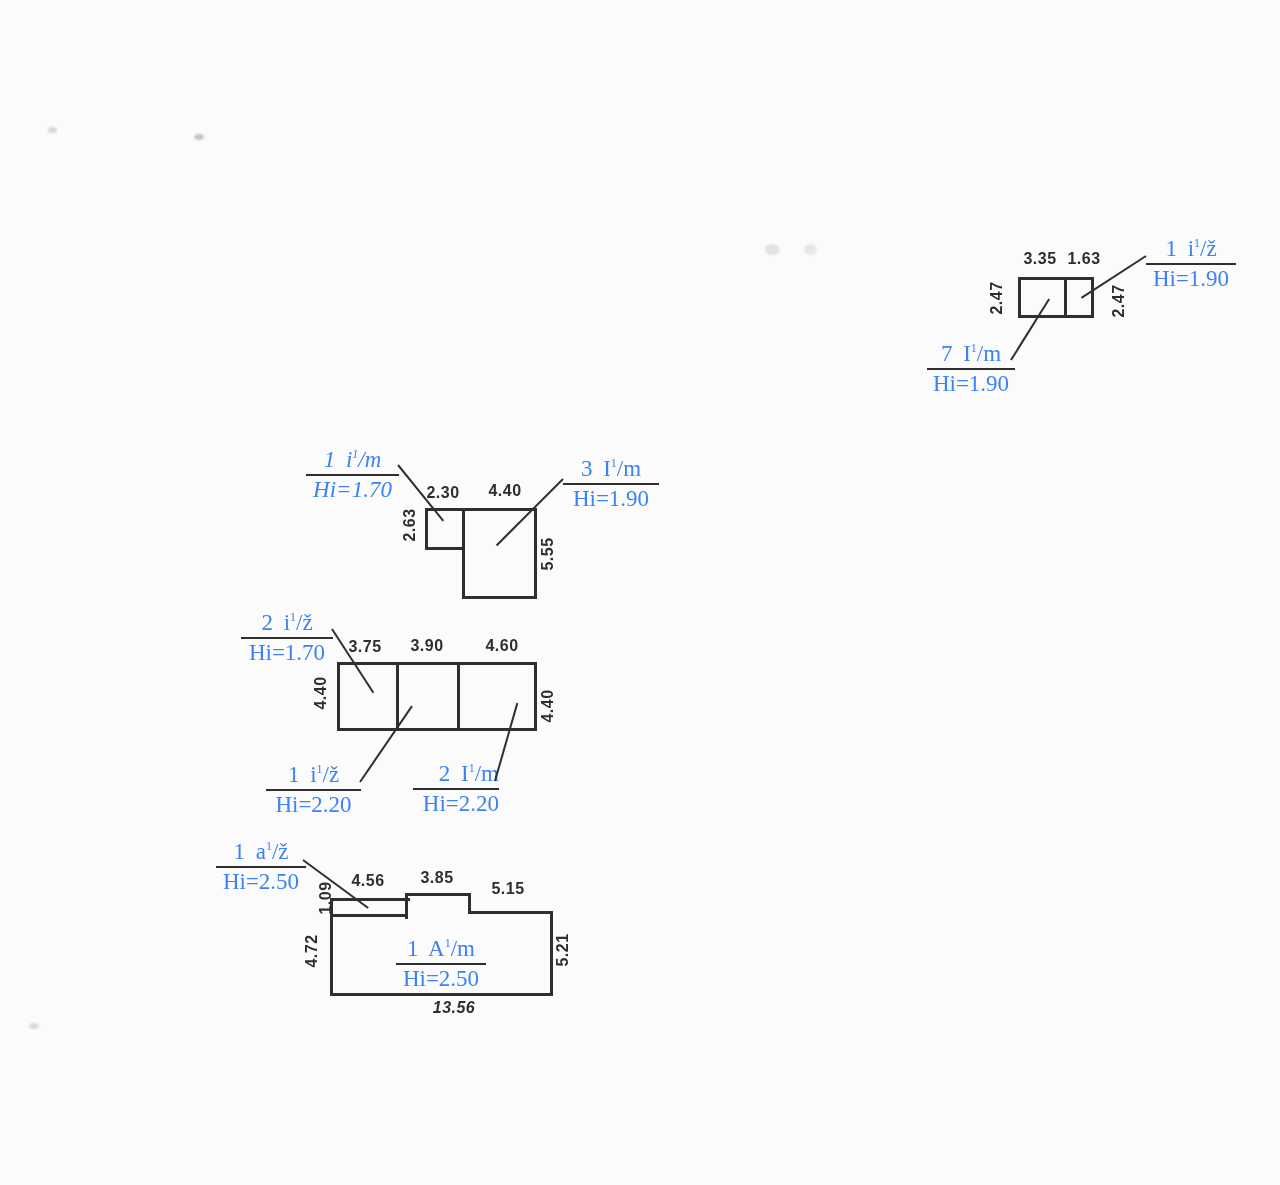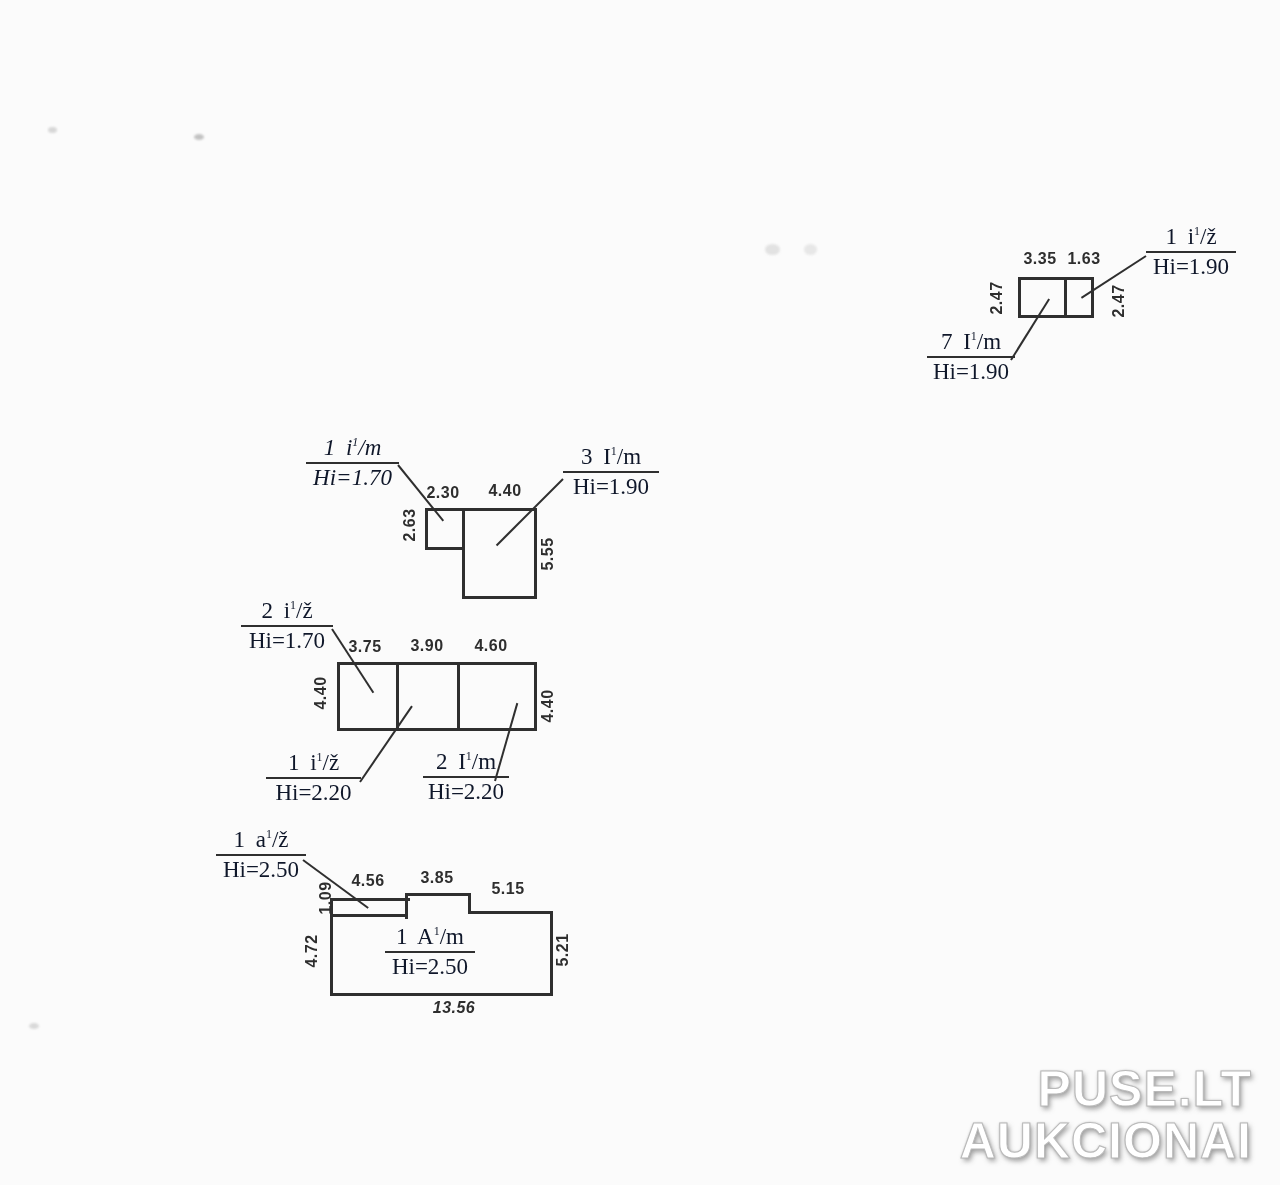--- a/index.html
+++ b/index.html
@@ -19,7 +19,7 @@
   }
   .dim.v { transform:translate(-50%,-50%) rotate(-90deg); }
   
-  .plabel { position:absolute; text-align:center; color:#0f172a; }
+  .plabel { position:absolute; text-align:center; color:#3b82f6;margin-top:12px; }
   .plabel .l1 {
     font-size:23px; line-height:25px; padding-bottom:2px;
     border-bottom:2px solid #2f2f2f; white-space:nowrap; word-spacing:5px;

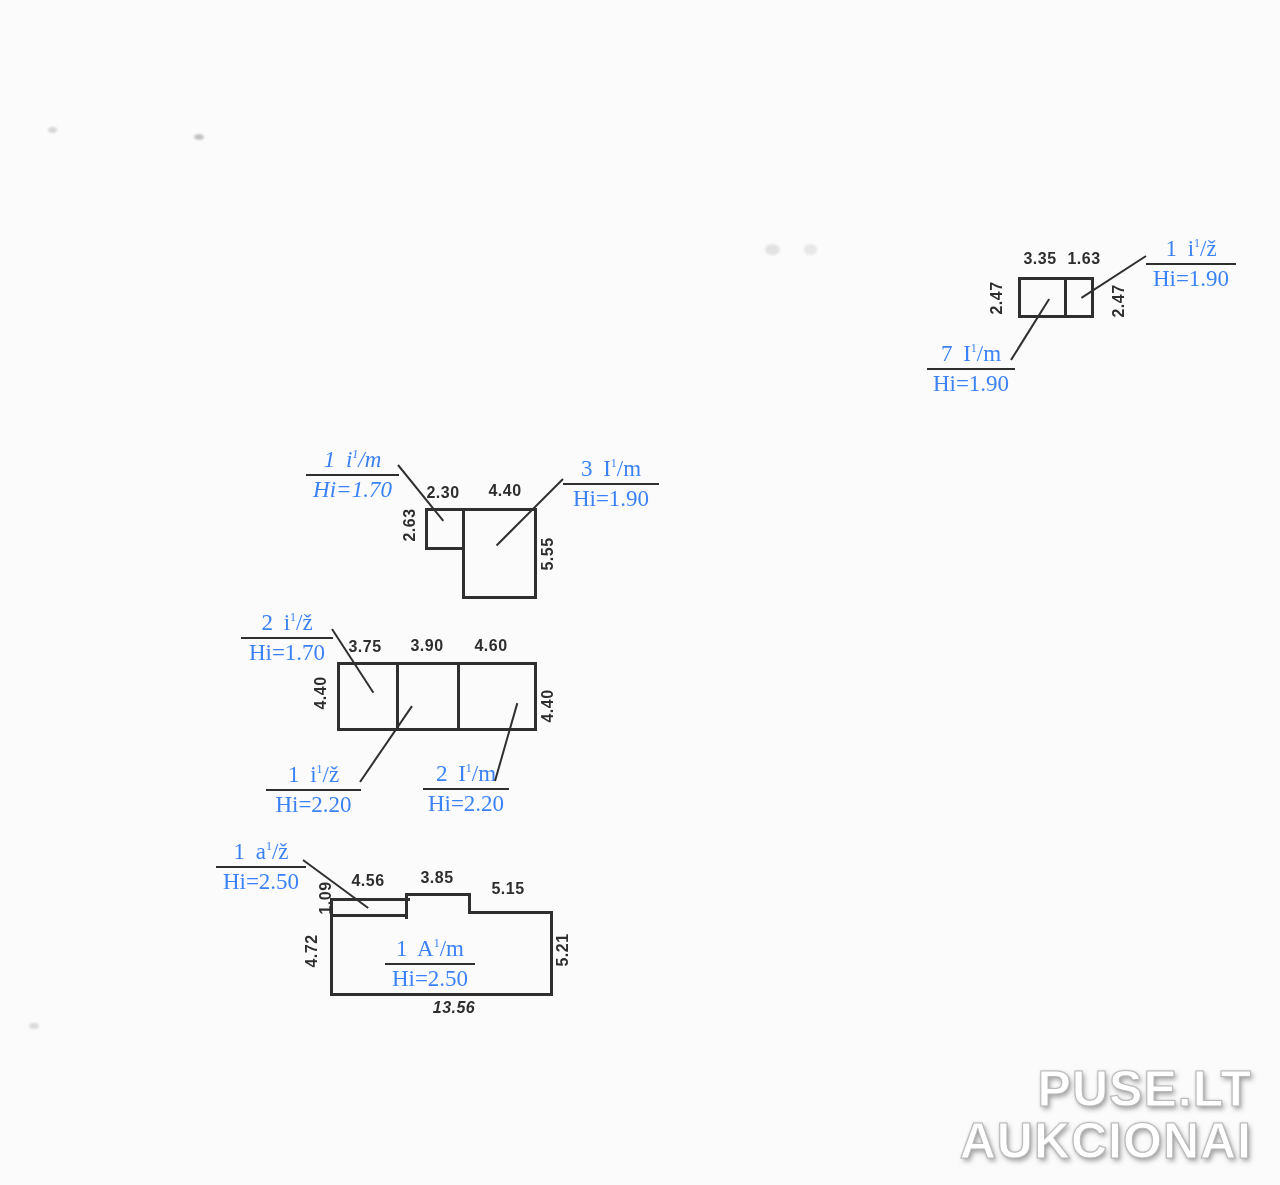--- a/index.html
+++ b/index.html
@@ -94,7 +94,7 @@
   <div class="wline" style="left:457px;top:662px;width:3px;height:69px;"></div>
   <div class="dim" style="left:365px;top:647px;">3.75</div>
   <div class="dim" style="left:427px;top:646px;">3.90</div>
-  <div class="dim" style="left:491px;top:646px;text-align:center;">4.60</div>
+  <div class="dim" style="left:502px;top:646px;text-align:center;">4.60</div>
   <div class="dim v" style="left:321px;top:693px;">4.40</div>
   <div class="dim v" style="left:548px;top:706px;">4.40</div>
 

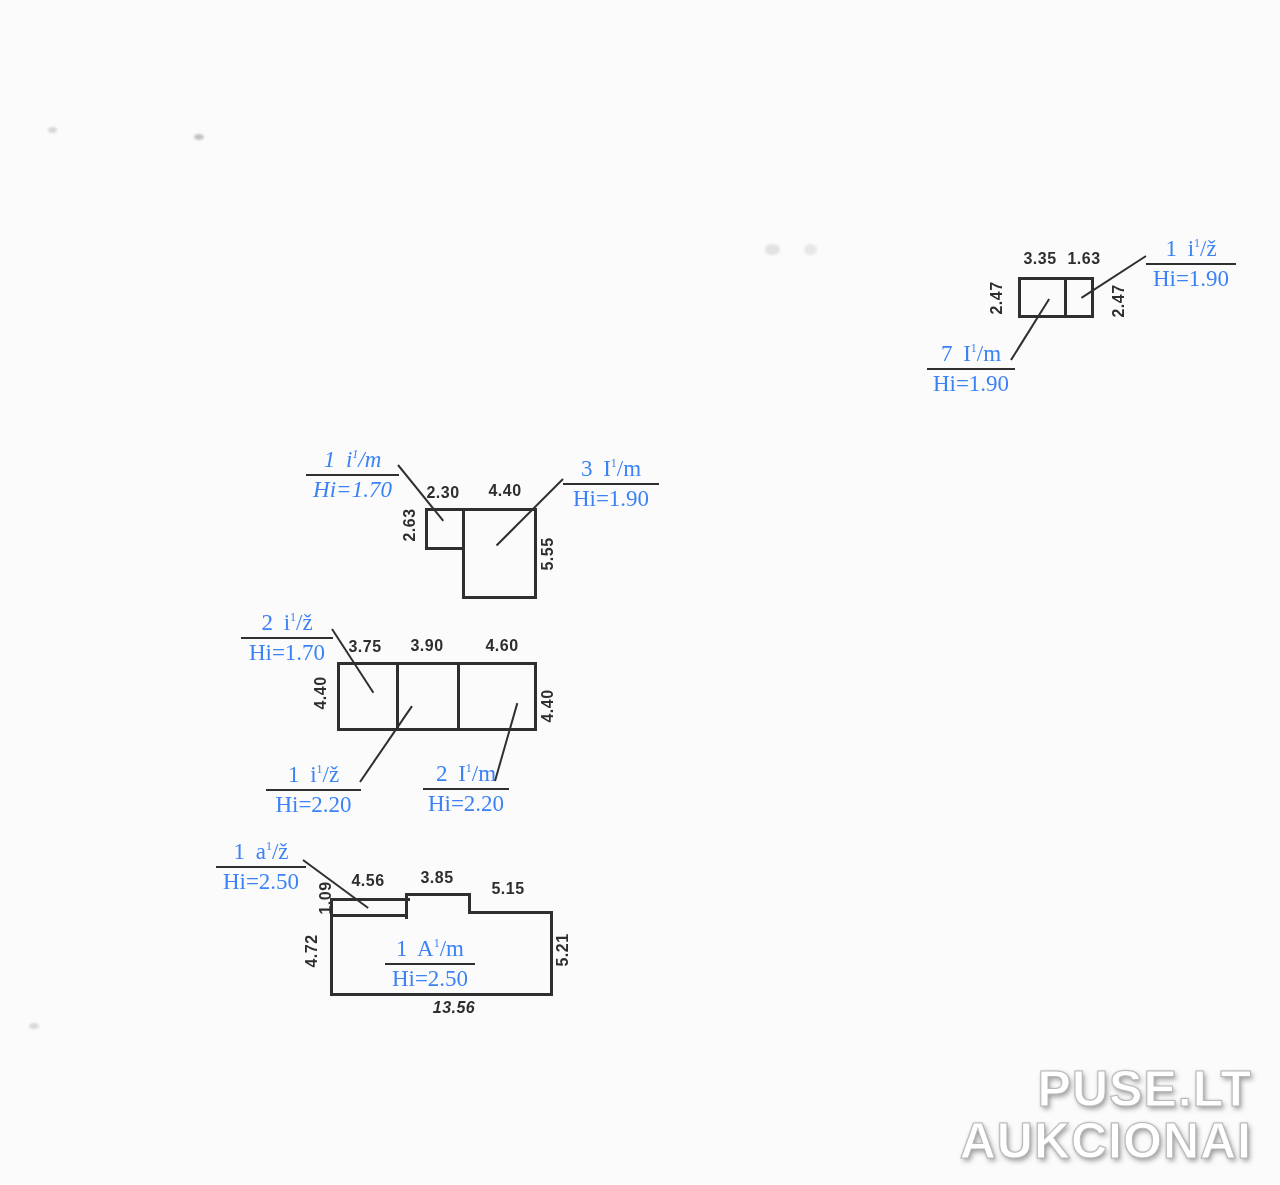--- a/index.html
+++ b/index.html
@@ -110,7 +110,7 @@
   </div>
   <div class="leader" style="left:360px;top:781px;width:92px;transform:rotate(-55.6deg);"></div>
 
-  <div class="plabel" style="left:423px;top:749px;width:86px;">
+  <div class="plabel" style="left:413px;top:749px;width:86px;text-align:right;">
     <div class="l1"><span>2 I</span><sup>1</sup><span>/m</span></div>
     <div class="l2">Hi=2.20</div>
   </div>

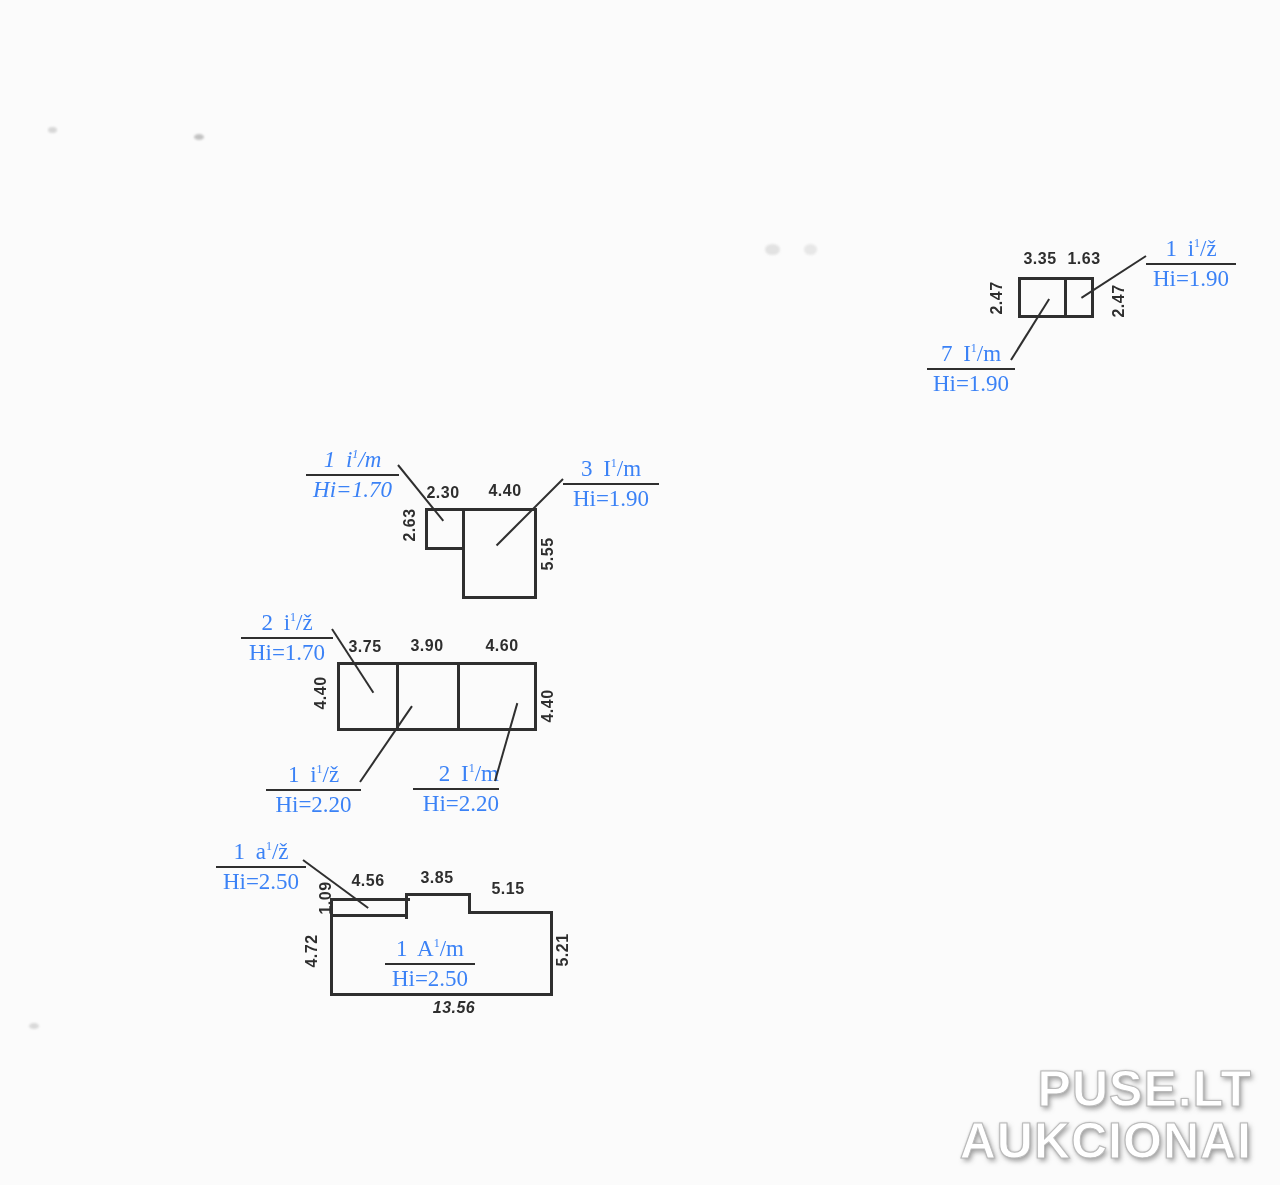--- a/index.html
+++ b/index.html
@@ -140,7 +140,7 @@
   </div>
   <div class="leader" style="left:303px;top:859px;width:81px;transform:rotate(36.4deg);"></div>
 
-  <div class="plabel" style="left:385px;top:924px;width:90px;">
+  <div class="plabel" style="left:396px;top:924px;width:90px;">
     <div class="l1"><span>1 A</span><sup>1</sup><span>/m</span></div>
     <div class="l2">Hi=2.50</div>
   </div>

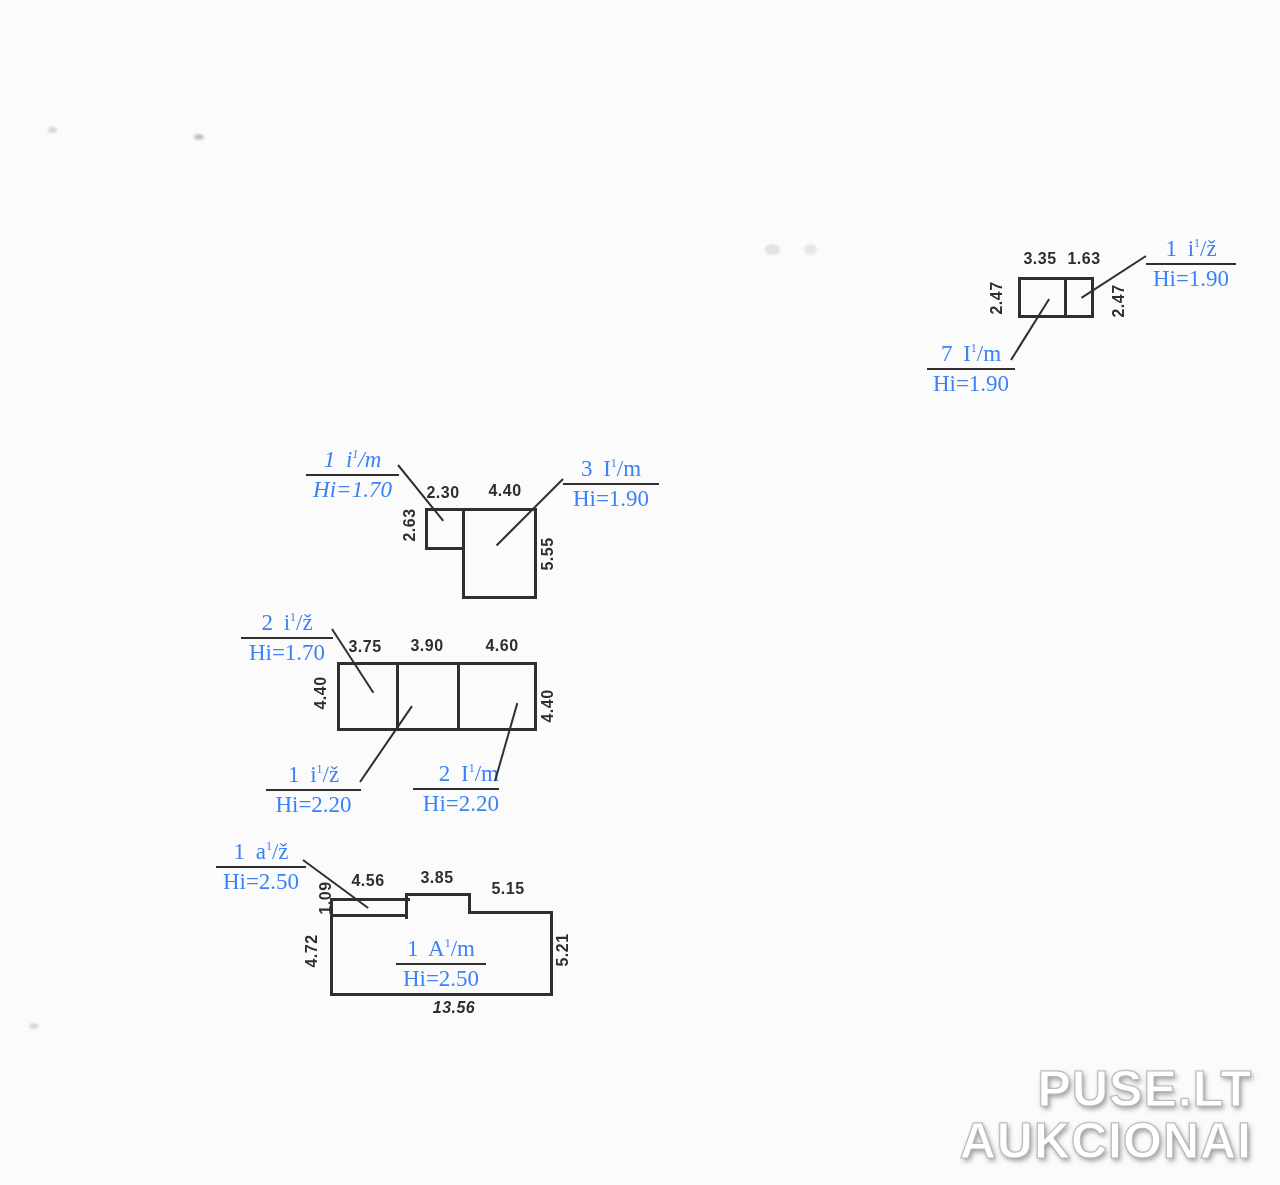--- a/index.html
+++ b/index.html
@@ -145,10 +145,6 @@
     <div class="l2">Hi=2.50</div>
   </div>
 
-  <div class="watermark">
-    <div class="w1">PUSE.LT</div>
-    <div class="w2">AUKCIONAI</div>
-  </div>
 
 </div>
 

